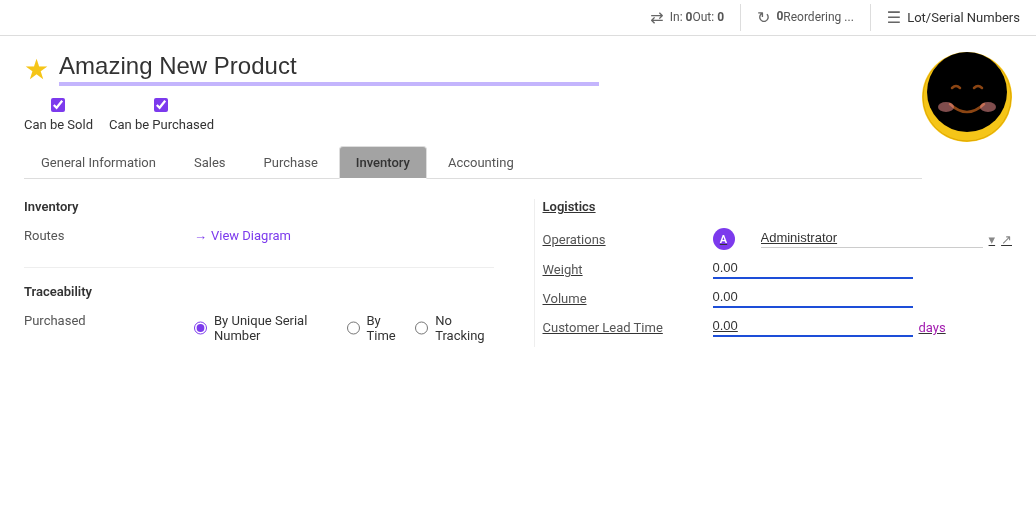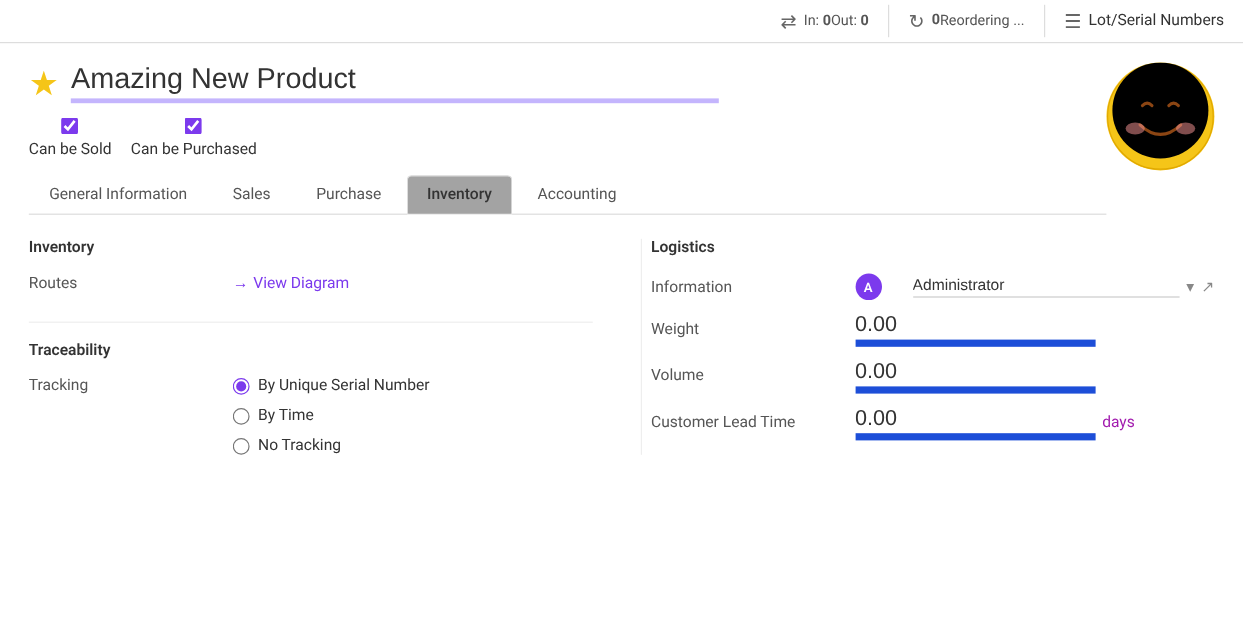--- a/index.html
+++ b/index.html
@@ -97,7 +97,7 @@
 
     
     .section-left { flex: 1; padding-right: 40px; }
-    .section-right { flex: 1; padding-left: 8px; border-left: 1px solid #eee; }
+    .section-right { flex: 1; padding-left: 8px; border-left: 1px solid #eee; text-decoration: underline; }
     .section-title { font-size: 13px; font-weight: 600; color: #333; margin-bottom: 14px; }
 
     .field-row { display: flex; align-items: center; margin-bottom: 10px; }

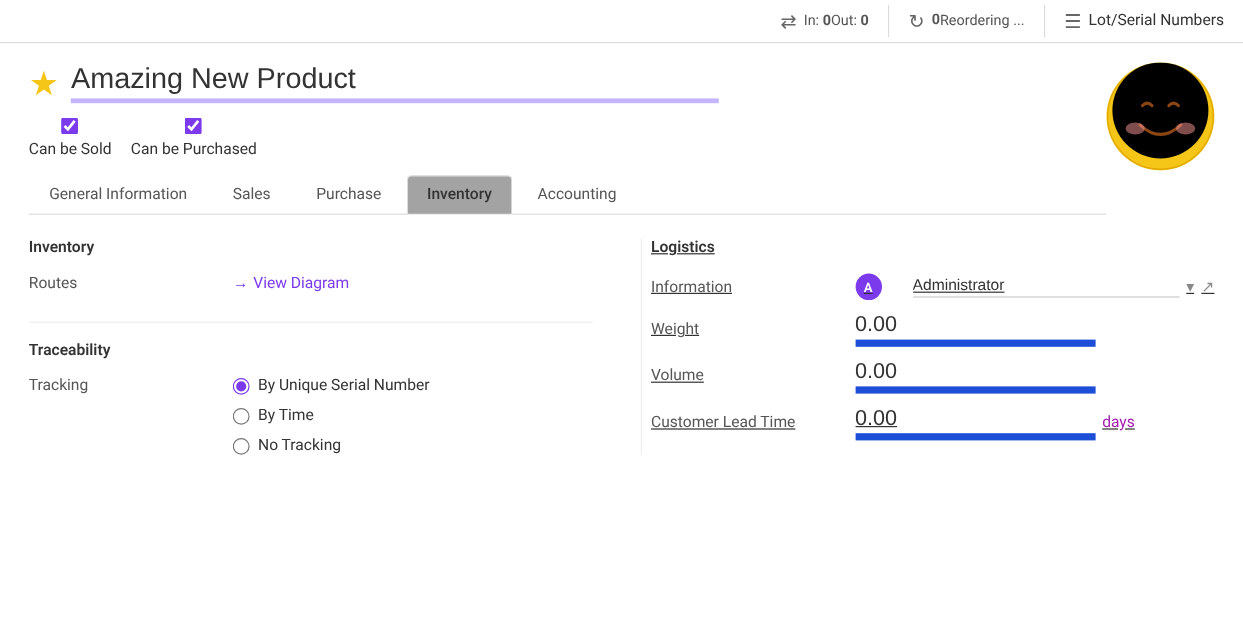--- a/index.html
+++ b/index.html
@@ -266,7 +266,7 @@
       <div class="section-title">Logistics</div>
 
       <div class="field-row">
-        <div class="field-label">Information</div>
+        <div class="field-label">Operations</div>
         <div class="field-value">
           <div class="responsible-row">
             <div class="avatar-circle">A</div>

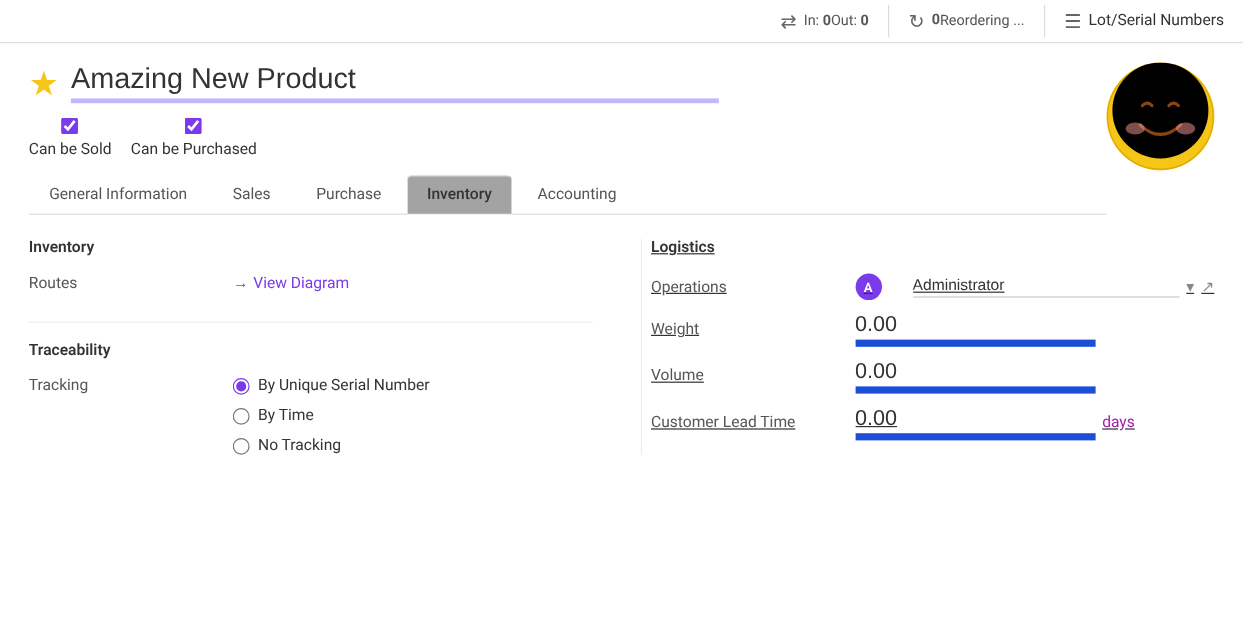--- a/index.html
+++ b/index.html
@@ -133,9 +133,9 @@
 
     .input-field {
       border: none;
-      border-bottom: 6px solid #1d4ed8;
+      border-bottom: 2px solid #1d4ed8;
       outline: none;
-      font-size: 18px;
+      font-size: 13px;
       color: #333;
       background: transparent;
       width: 200px;

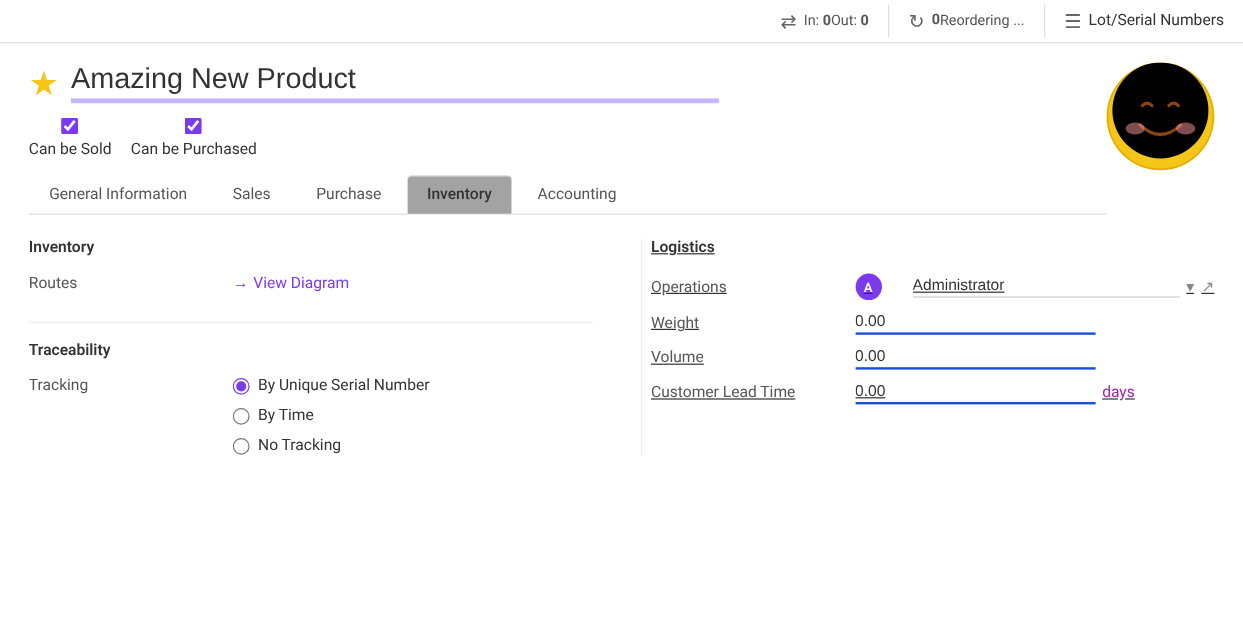--- a/index.html
+++ b/index.html
@@ -243,7 +243,7 @@
         <hr class="section-divider">
         <div class="section-title">Traceability</div>
         <div class="tracking-row">
-          <div class="field-label">Tracking</div>
+          <div class="field-label">Purchased</div>
           <div class="tracking-options">
             <label class="radio-item">
               <input type="radio" name="tracking" checked="" style="">

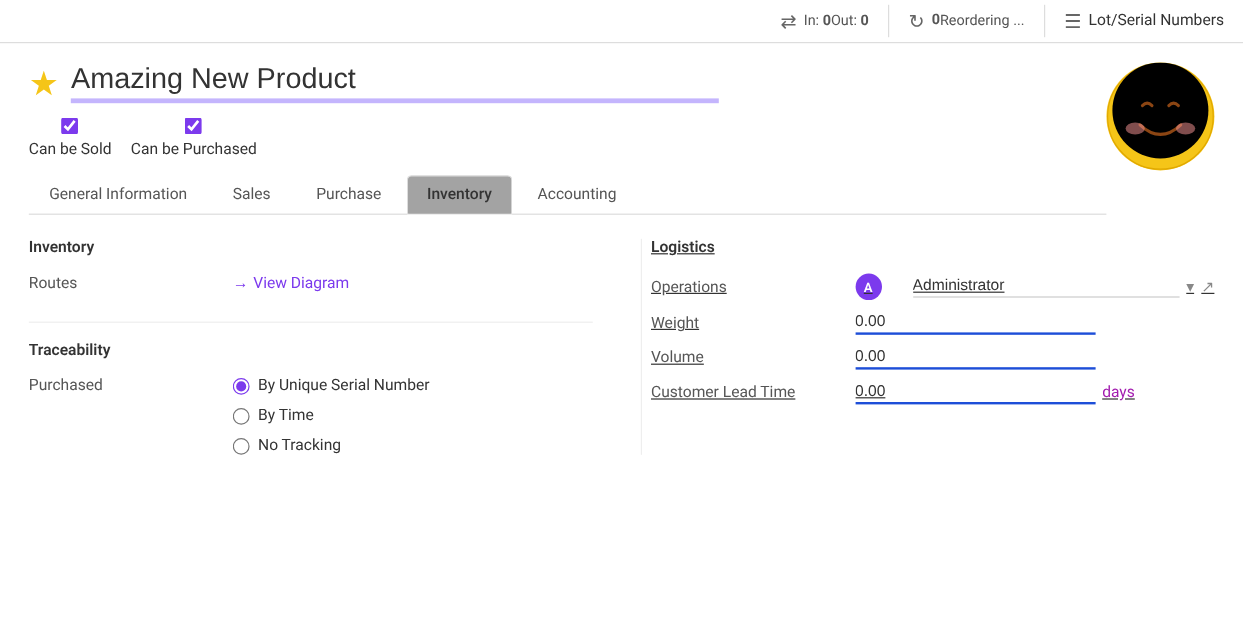--- a/index.html
+++ b/index.html
@@ -147,7 +147,7 @@
     
     .traceability-section { margin-top: 24px; }
     .tracking-row { display: flex; align-items: flex-start; }
-    .tracking-options { display: flex; flex-direction: column; gap: 10px; margin-top: 0; }
+    .tracking-options { display: flex; flex-direction: row; gap: 10px; margin-top: 0; }
     .radio-item { display: flex; align-items: center; gap: 7px; font-size: 13px; color: #333; cursor: pointer; }
     .radio-item input[type=radio] { accent-color: #7c3aed; width: 14px; height: 14px; }
 

